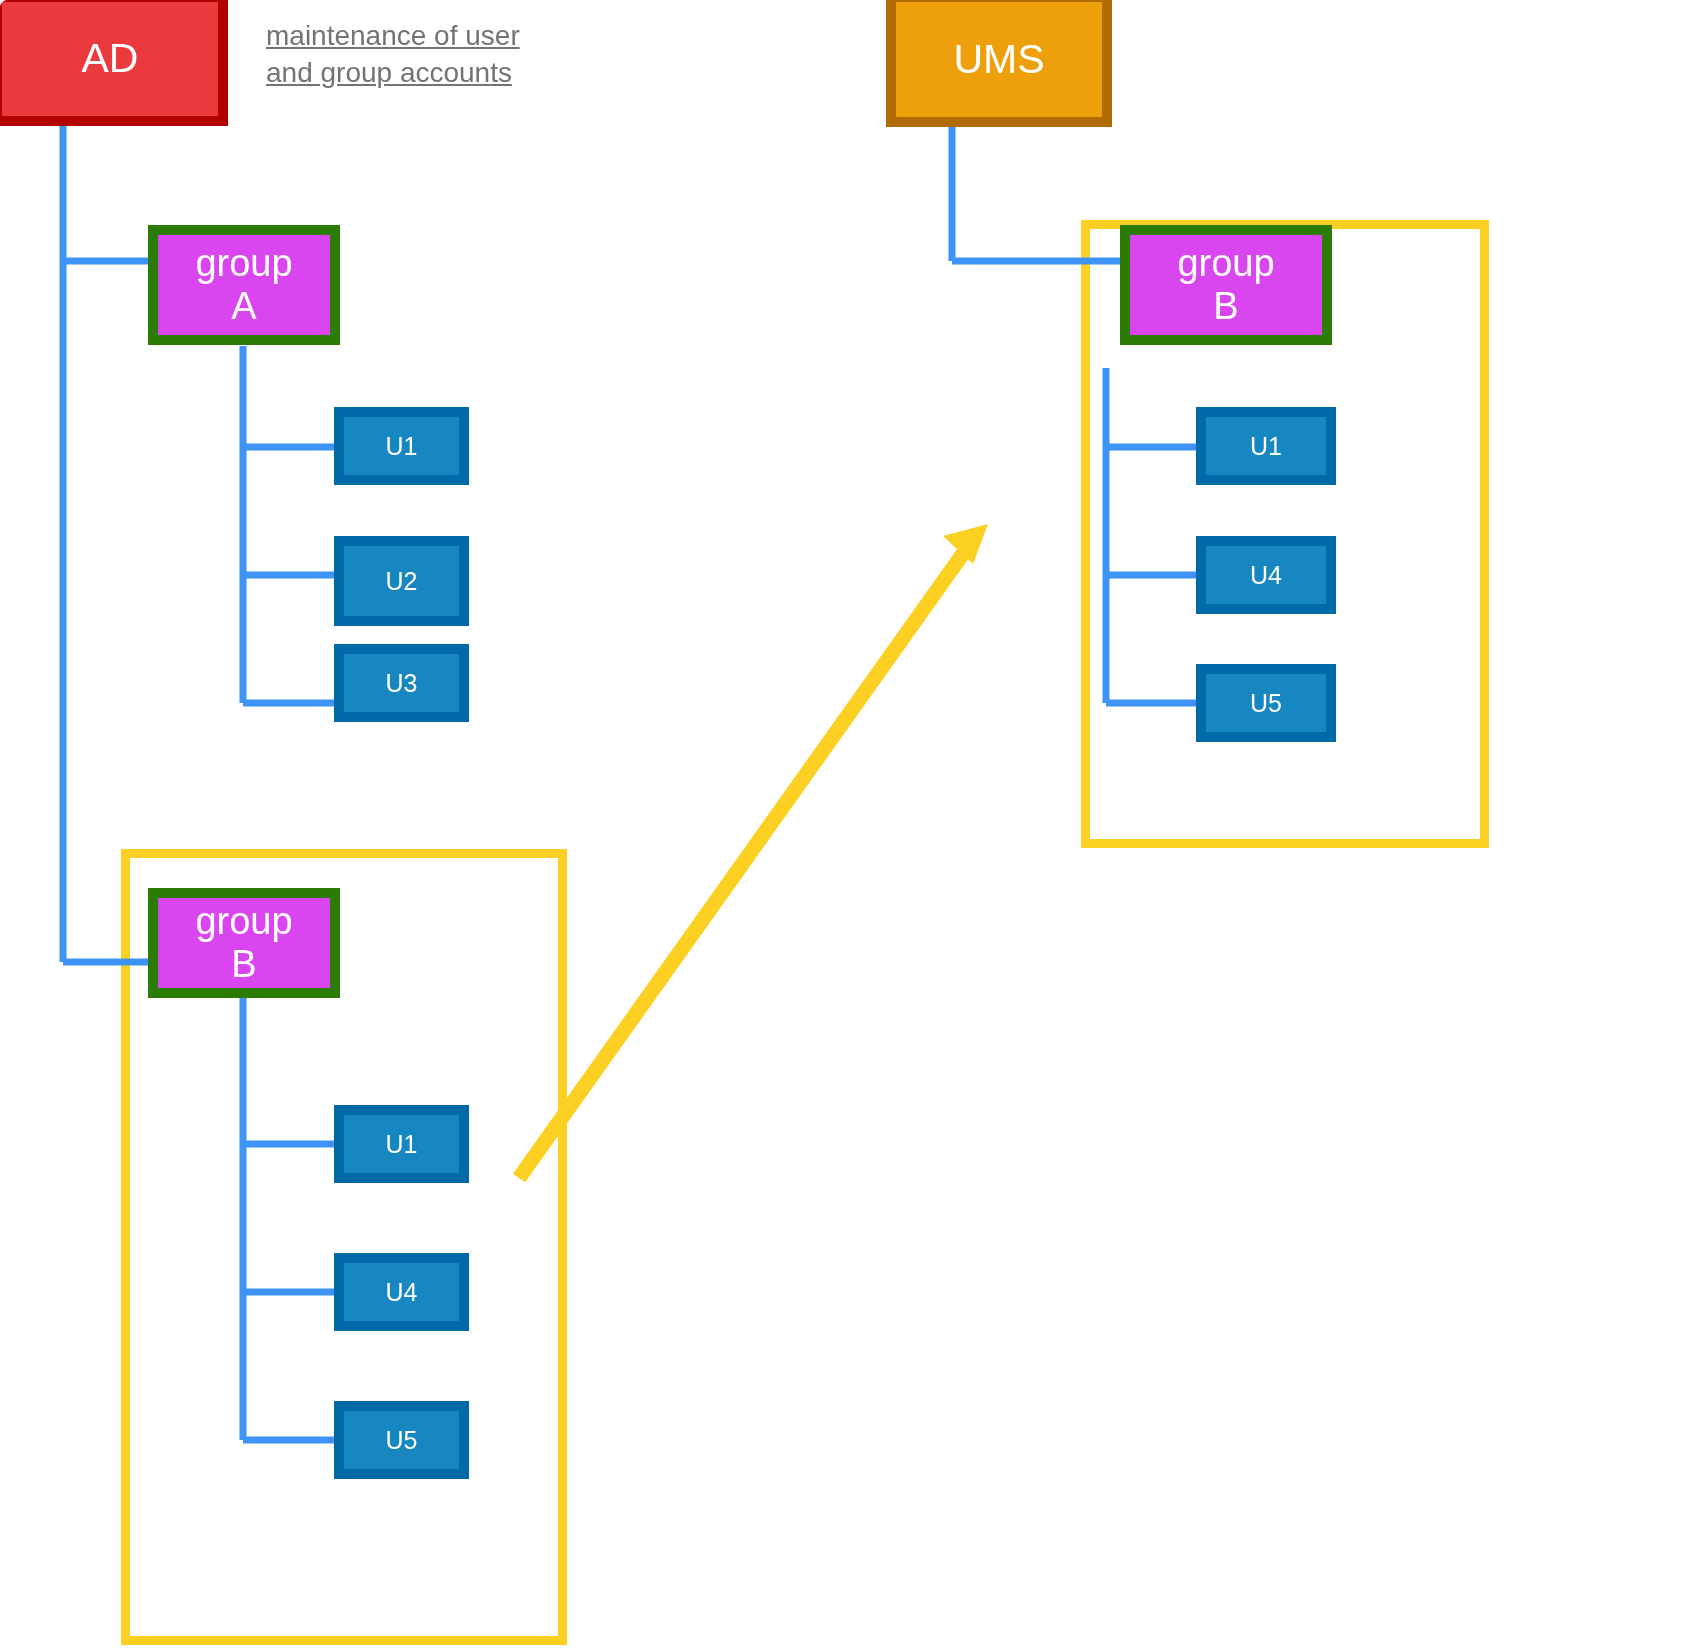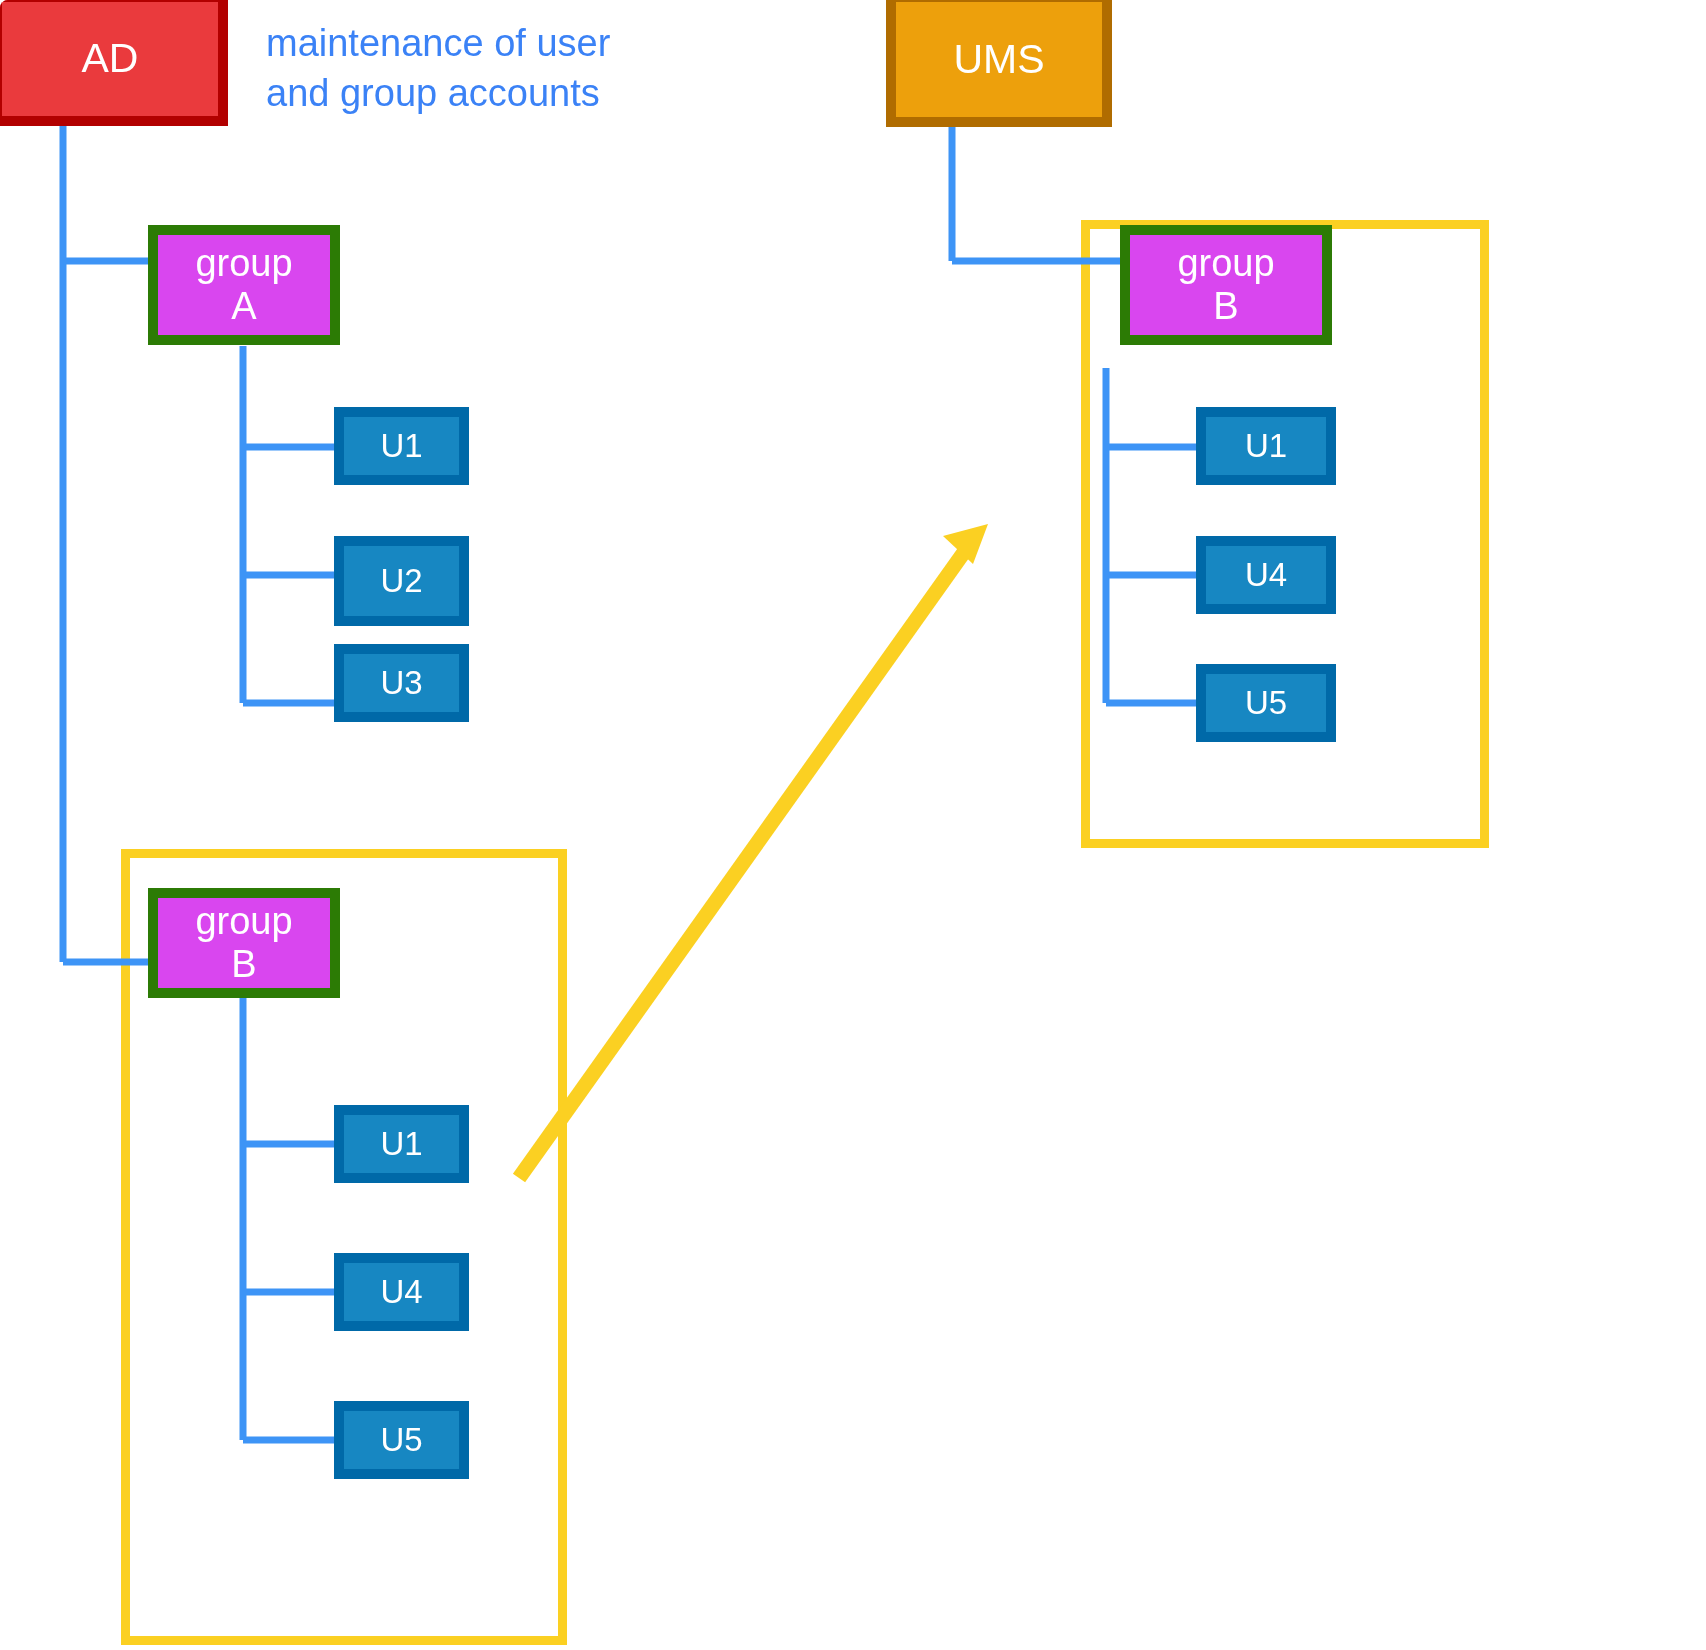--- a/index.html
+++ b/index.html
@@ -60,11 +60,12 @@
   }
   .caption {
     position: absolute;
-    color: #3b82f6;
-    font-size: 38px;
+    color: #737373;
+    font-size: 28px;
     line-height: 1.32;
     white-space: pre-line;
     z-index: 5;
+    text-decoration: underline;
   }
   svg.wires {
     position: absolute;

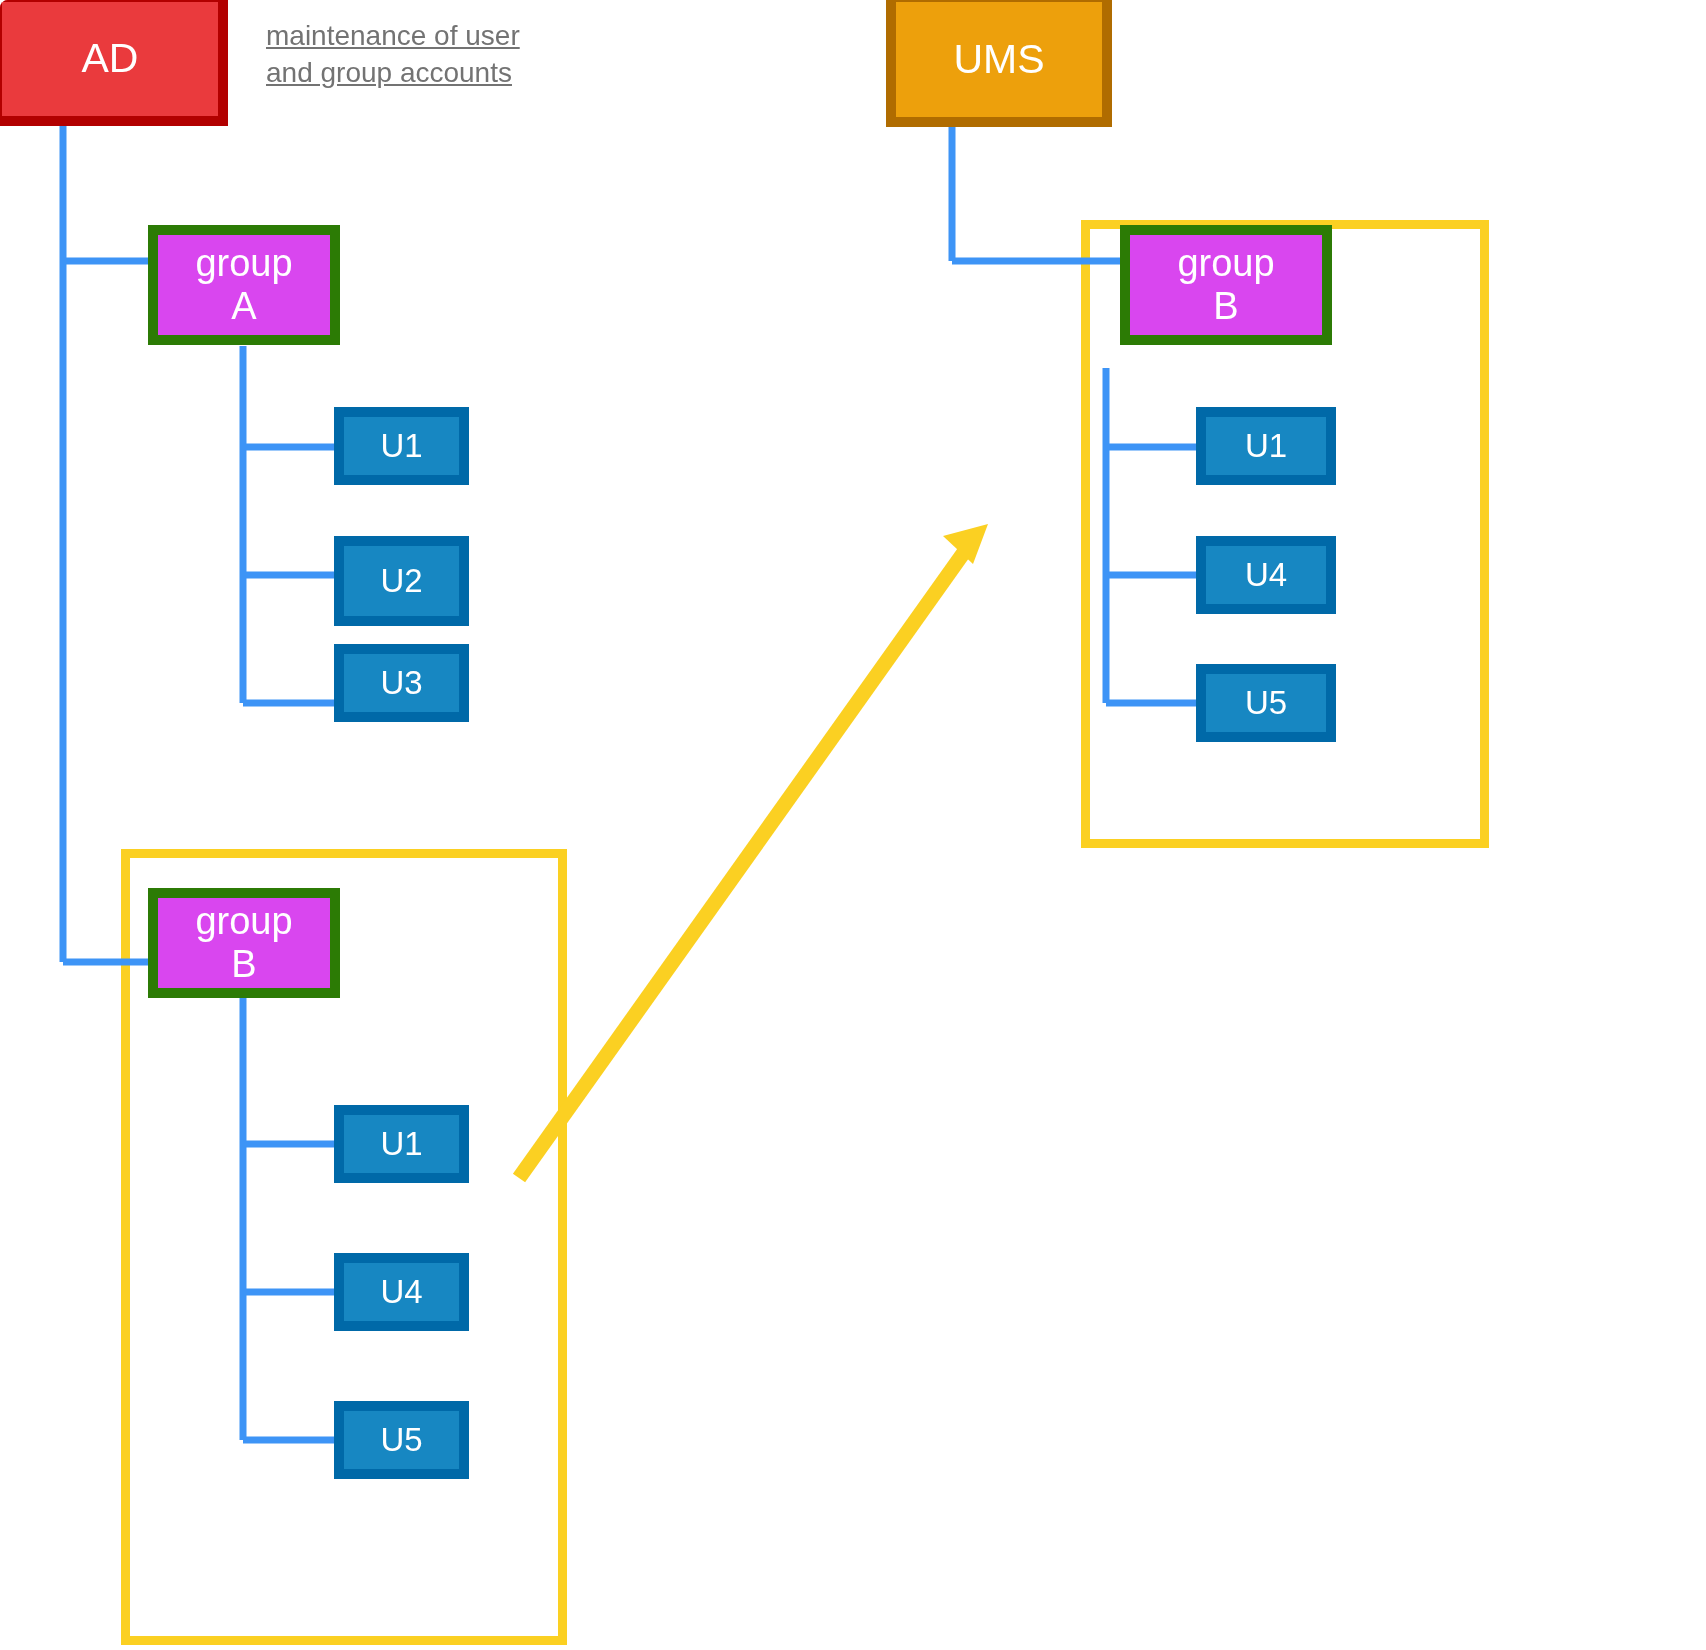--- a/index.html
+++ b/index.html
@@ -49,7 +49,7 @@
   .node-user {
     background: #1787c2;
     border: 10px solid #0069a8;
-    font-size: 33px;
+    font-size: 25px;
   }
   .container-box {
     position: absolute;

